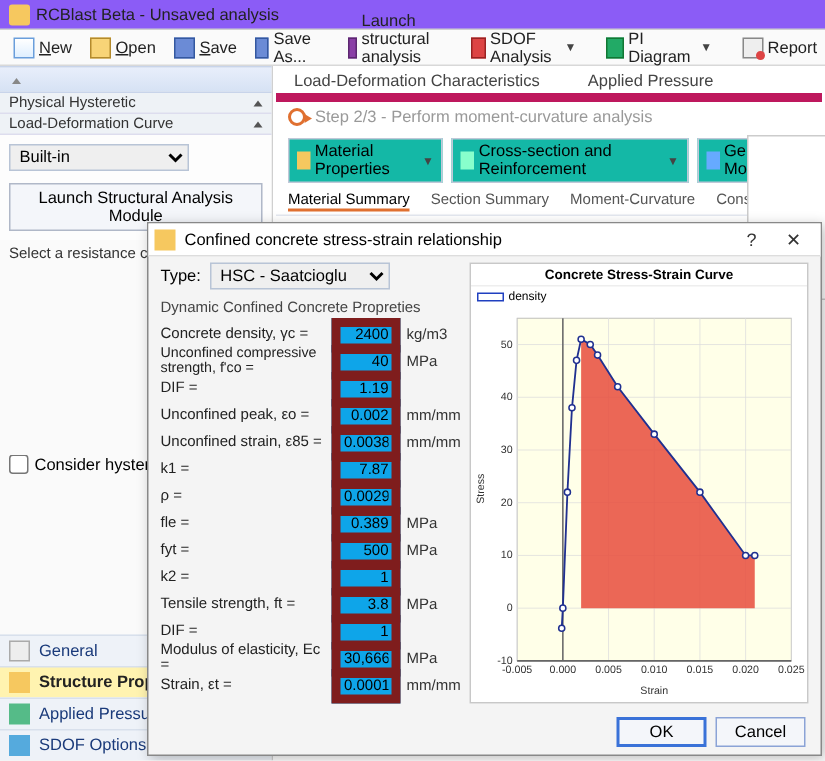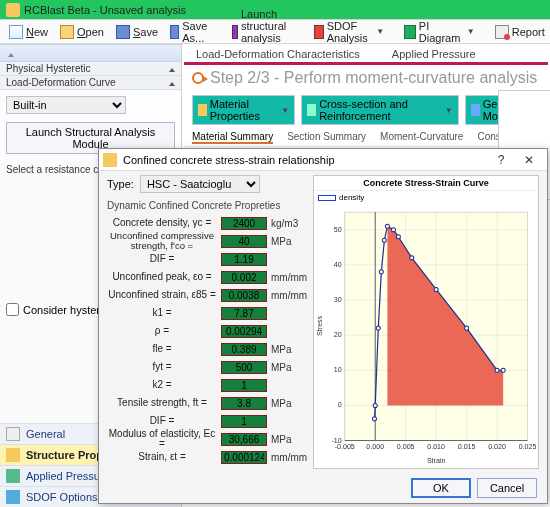--- a/index.html
+++ b/index.html
@@ -5,7 +5,7 @@
 * { box-sizing: border-box; font-family: "Segoe UI", Tahoma, sans-serif; margin: 0; padding: 0; }
 body { background: #f0f0f0; font-size: 11px; width: 550px; height: 507px; overflow: hidden; position: relative; }
 
-.titlebar { height: 20px; background: #22c55e; border-bottom: 1px solid #d0d0d0; padding: 2px 6px; display: flex; align-items: center; }
+.titlebar { height: 20px; background: #8b5cf6; border-bottom: 1px solid #d0d0d0; padding: 2px 6px; display: flex; align-items: center; }
 .titlebar-icon { width: 14px; height: 14px; background: #f6c85f; margin-right: 4px; border-radius: 2px; }
 .titlebar-text { font-size: 11px; color: #222; }
 

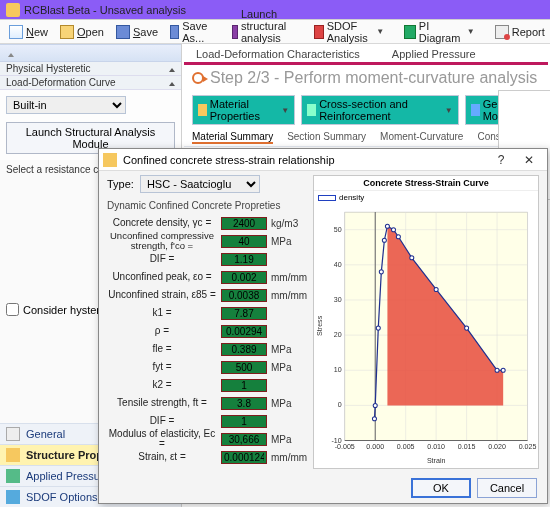--- a/index.html
+++ b/index.html
@@ -50,7 +50,7 @@
 .navicon.o { background:#5ad; }
 
 .content { flex:1; background:#fff; position:relative; padding:2px; overflow:hidden;}
-.tabrow { display:flex; gap:24px; padding:0 8px; border-bottom:3px solid #be185d; font-size:11px; color:#444;}
+.tabrow { display:flex; gap:24px; padding:0 8px; border-bottom:6px solid #be185d; font-size:11px; color:#444;}
 .tab { padding:2px 4px; }
 .steprow { display:flex; align-items:center; gap:6px; padding:4px 8px; color:#999; font-size:16px;}
 .step-dot { width:12px; height:12px; border:2px solid #e07030; border-radius:50%; position:relative;}

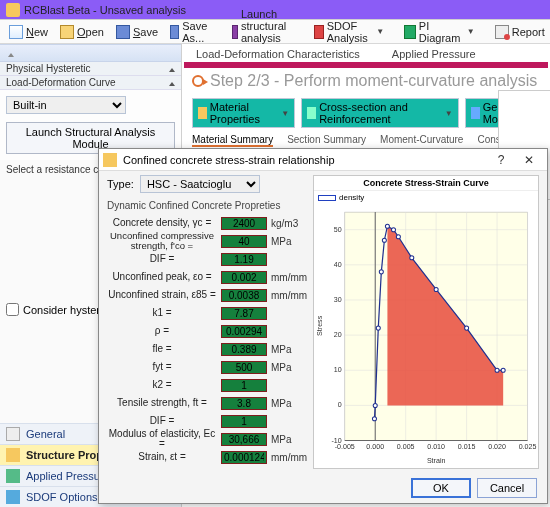--- a/index.html
+++ b/index.html
@@ -52,7 +52,7 @@
 .content { flex:1; background:#fff; position:relative; padding:2px; overflow:hidden;}
 .tabrow { display:flex; gap:24px; padding:0 8px; border-bottom:6px solid #be185d; font-size:11px; color:#444;}
 .tab { padding:2px 4px; }
-.steprow { display:flex; align-items:center; gap:6px; padding:4px 8px; color:#999; font-size:16px;}
+.steprow { display:flex; align-items:center; gap:6px; padding:4px 8px; color:#999; font-size:11px;}
 .step-dot { width:12px; height:12px; border:2px solid #e07030; border-radius:50%; position:relative;}
 .step-dot::after{ content:""; position:absolute; right:-6px; top:2px; border-left:5px solid #e07030; border-top:3px solid transparent; border-bottom:3px solid transparent;}
 .btnrow { display:flex; gap:6px; padding:4px 8px;}

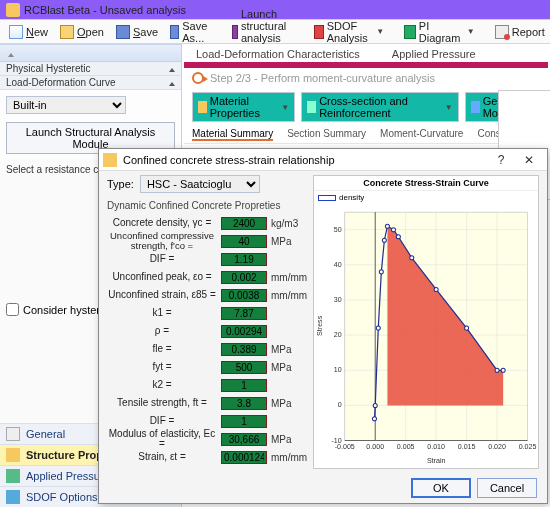--- a/index.html
+++ b/index.html
@@ -76,7 +76,7 @@
 .typerow { display:flex; align-items:center; gap:6px; margin-bottom:4px;}
 .grplabel { font-size:10px; color:#444; margin:2px 0 2px 0;}
 .frow { display:flex; align-items:center; justify-content:flex-end; gap:4px; height:18px;}
-.frow .lbl { text-align:center; font-size:10px; color:#222; flex:1; line-height:1.05;}
+.frow .lbl { text-align:left; font-size:10px; color:#222; flex:1; line-height:1.05;}
 .frow .lbl.twoline{ font-size:9.5px;}
 .frow input { width:46px; font-size:10px; padding:0 2px; border:1px solid #7f1d1d; text-align:center; background:#15803d;}
 .frow .unit { width:36px; font-size:10px; color:#333; text-align:left;}

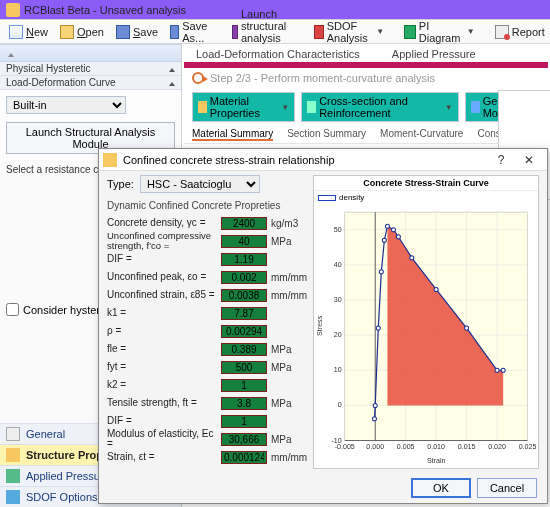--- a/index.html
+++ b/index.html
@@ -78,7 +78,7 @@
 .frow { display:flex; align-items:center; justify-content:flex-end; gap:4px; height:18px;}
 .frow .lbl { text-align:left; font-size:10px; color:#222; flex:1; line-height:1.05;}
 .frow .lbl.twoline{ font-size:9.5px;}
-.frow input { width:46px; font-size:10px; padding:0 2px; border:1px solid #7f1d1d; text-align:center; background:#15803d;}
+.frow input { width:46px; font-size:10px; padding:0 2px; border:6px solid #7f1d1d; text-align:right; background:#0ea5e9;}
 .frow .unit { width:36px; font-size:10px; color:#333; text-align:left;}
 
 .chart-col { flex:1; background:#fff; border:1px solid #c8c8c8; position:relative; display:flex; flex-direction:column;}

